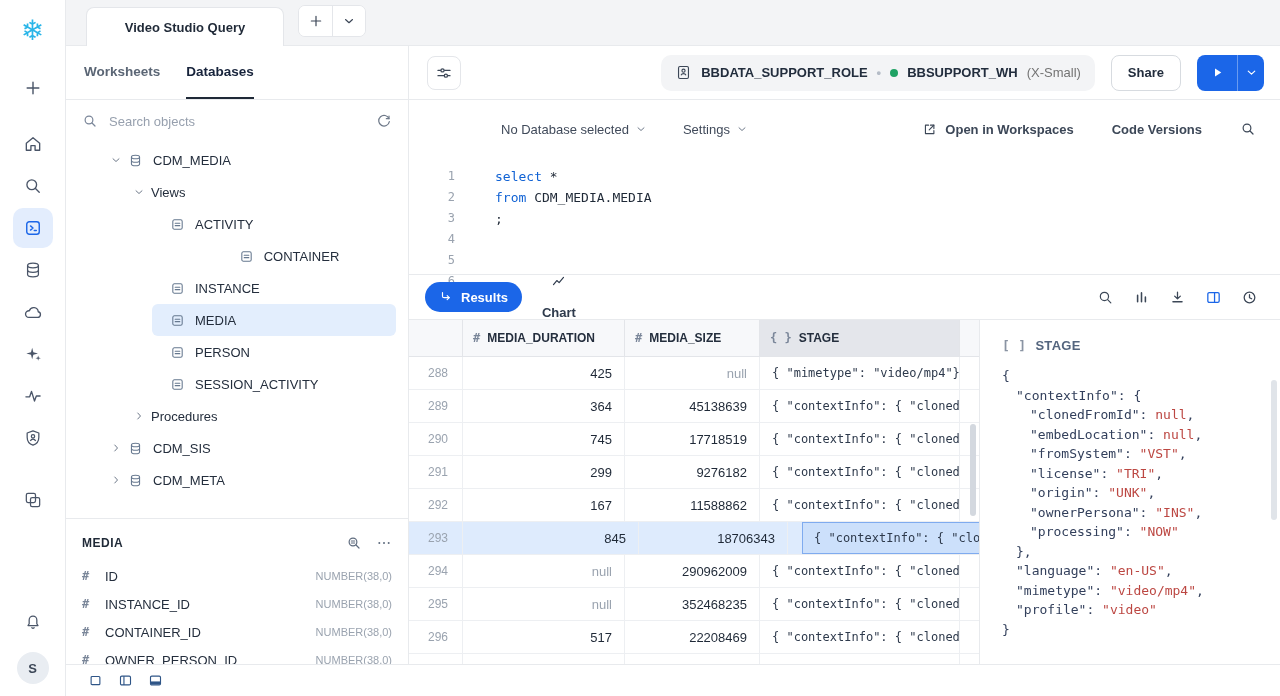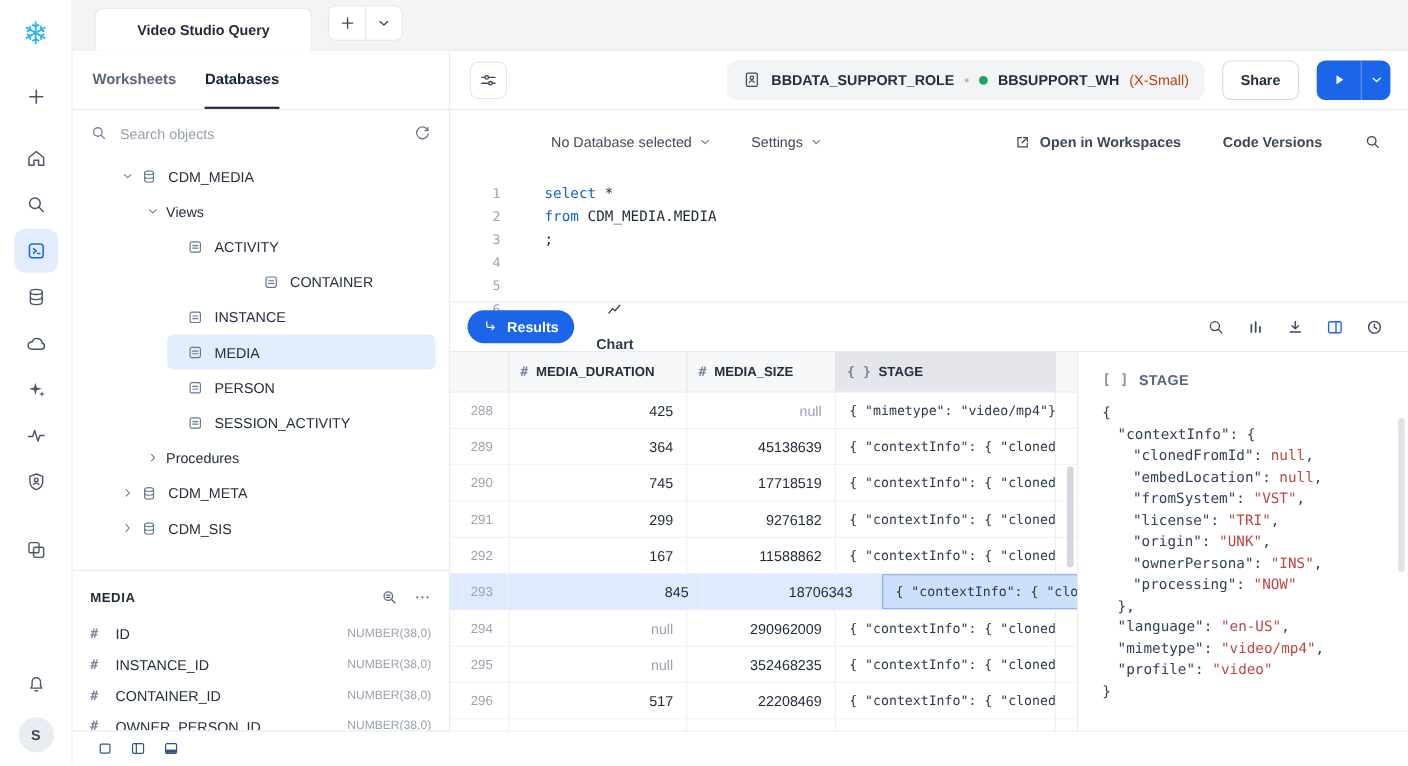--- a/index.html
+++ b/index.html
@@ -60,7 +60,7 @@
   .ctx-pill{height:36px;background:#F3F4F6;border-radius:10px;display:flex;align-items:center;gap:9px;padding:0 14px;font-weight:700;color:#222D3D;cursor:pointer;}
   .ctx-sep{color:#B5BCC7;font-weight:700;}
   .wh-dot{width:8px;height:8px;border-radius:50%;background:#1FA264;}
-  .wh-size{font-weight:400;color:#c2410c;}
+  .wh-size{font-weight:400;color:#737373;}
   .share-btn{height:36px;padding:0 16px;border:1px solid #D7DBE0;border-radius:8px;background:#fff;font-weight:700;font-size:13px;color:#222D3D;margin-left:16px;cursor:pointer;font-family:inherit;}
   .run-btn{height:36px;margin-left:16px;background:#1B66E8;border-radius:8px;display:flex;align-items:stretch;color:#fff;overflow:hidden;cursor:pointer;}
   .run-main{width:40px;display:flex;align-items:center;justify-content:center;}

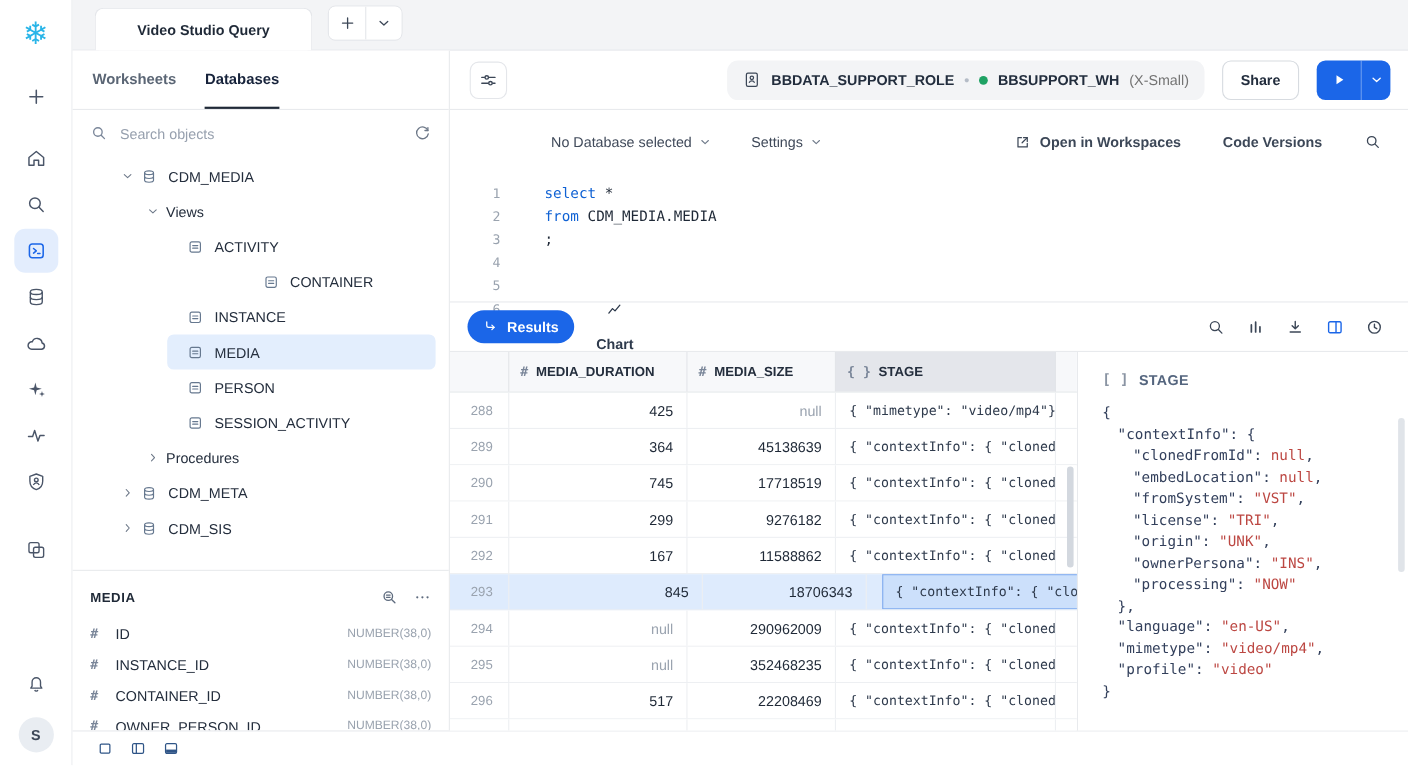--- a/index.html
+++ b/index.html
@@ -341,7 +341,7 @@
                   <path d="M5.5 12c0 1.5 2.9 2.8 6.5 2.8s6.5-1.3 6.5-2.8"></path>
                 </svg>
               </span>
-              <span>CDM_META</span>
+              <span>CDM_SIS</span>
             </div>
             <div class="tree-row" style="padding-left: 44px;">
               <span class="tchev">
@@ -356,7 +356,7 @@
                   <path d="M5.5 12c0 1.5 2.9 2.8 6.5 2.8s6.5-1.3 6.5-2.8"></path>
                 </svg>
               </span>
-              <span>CDM_SIS</span>
+              <span>CDM_META</span>
             </div>
           </div>
         <div class="obj-panel">

